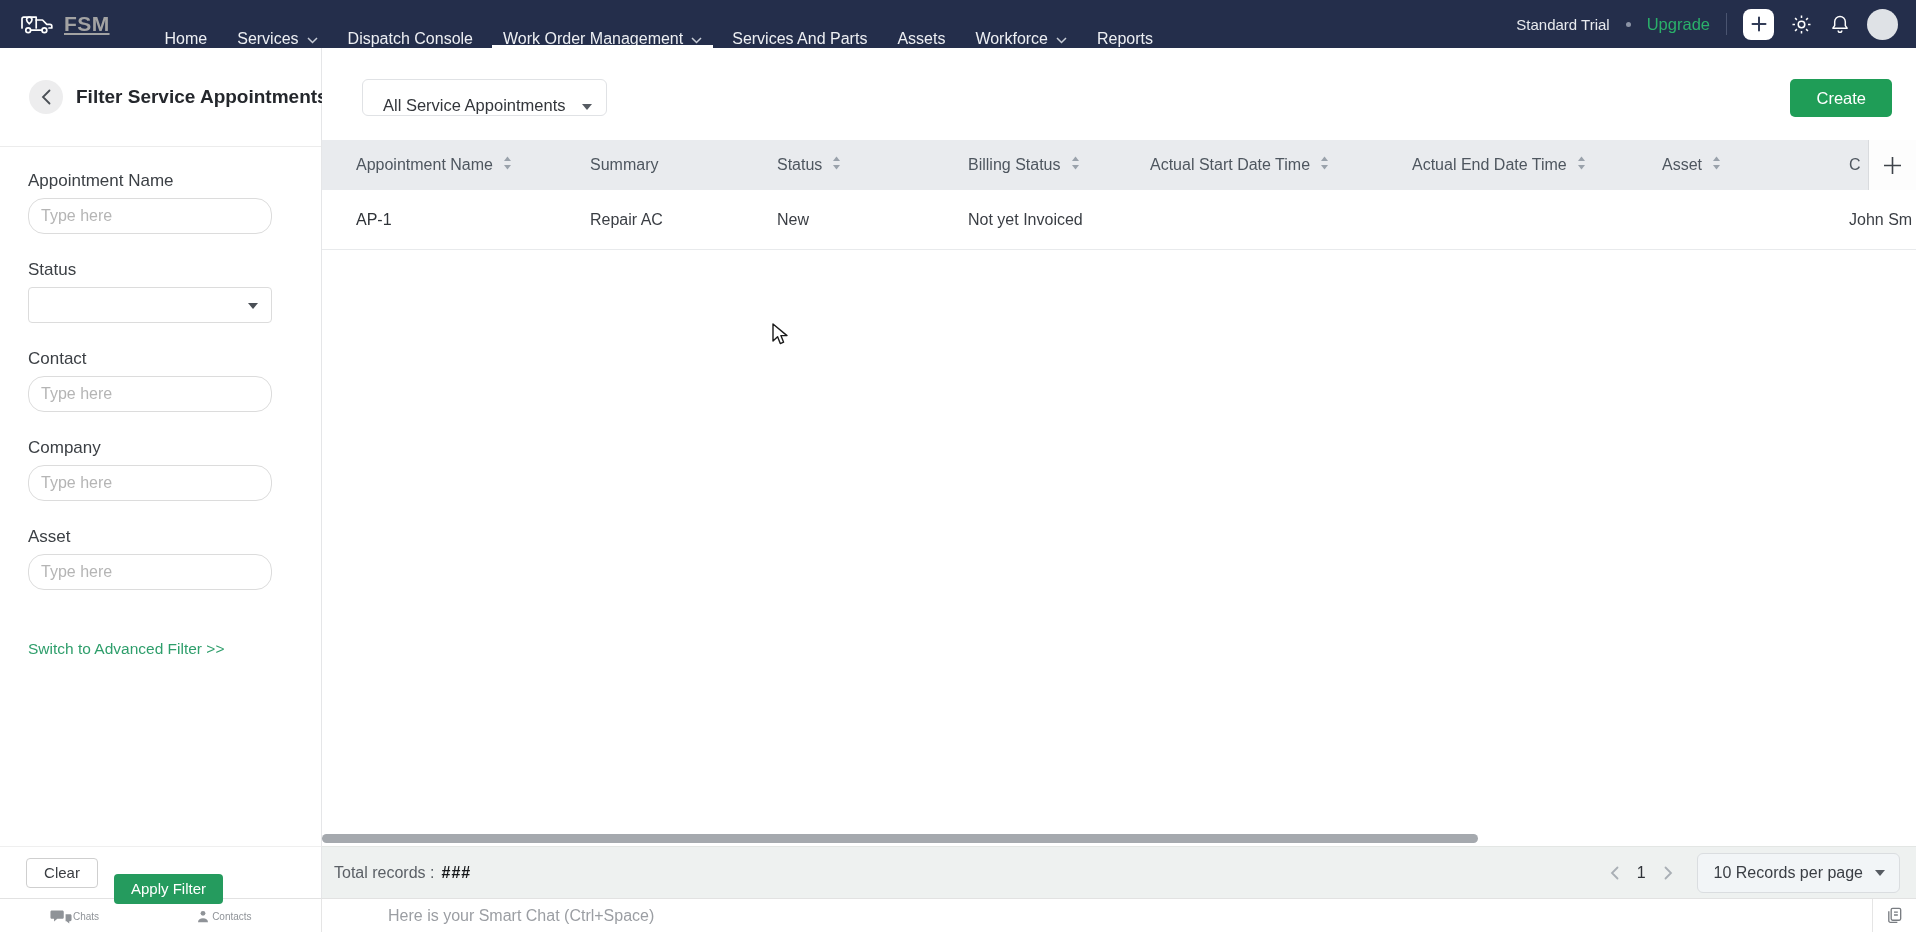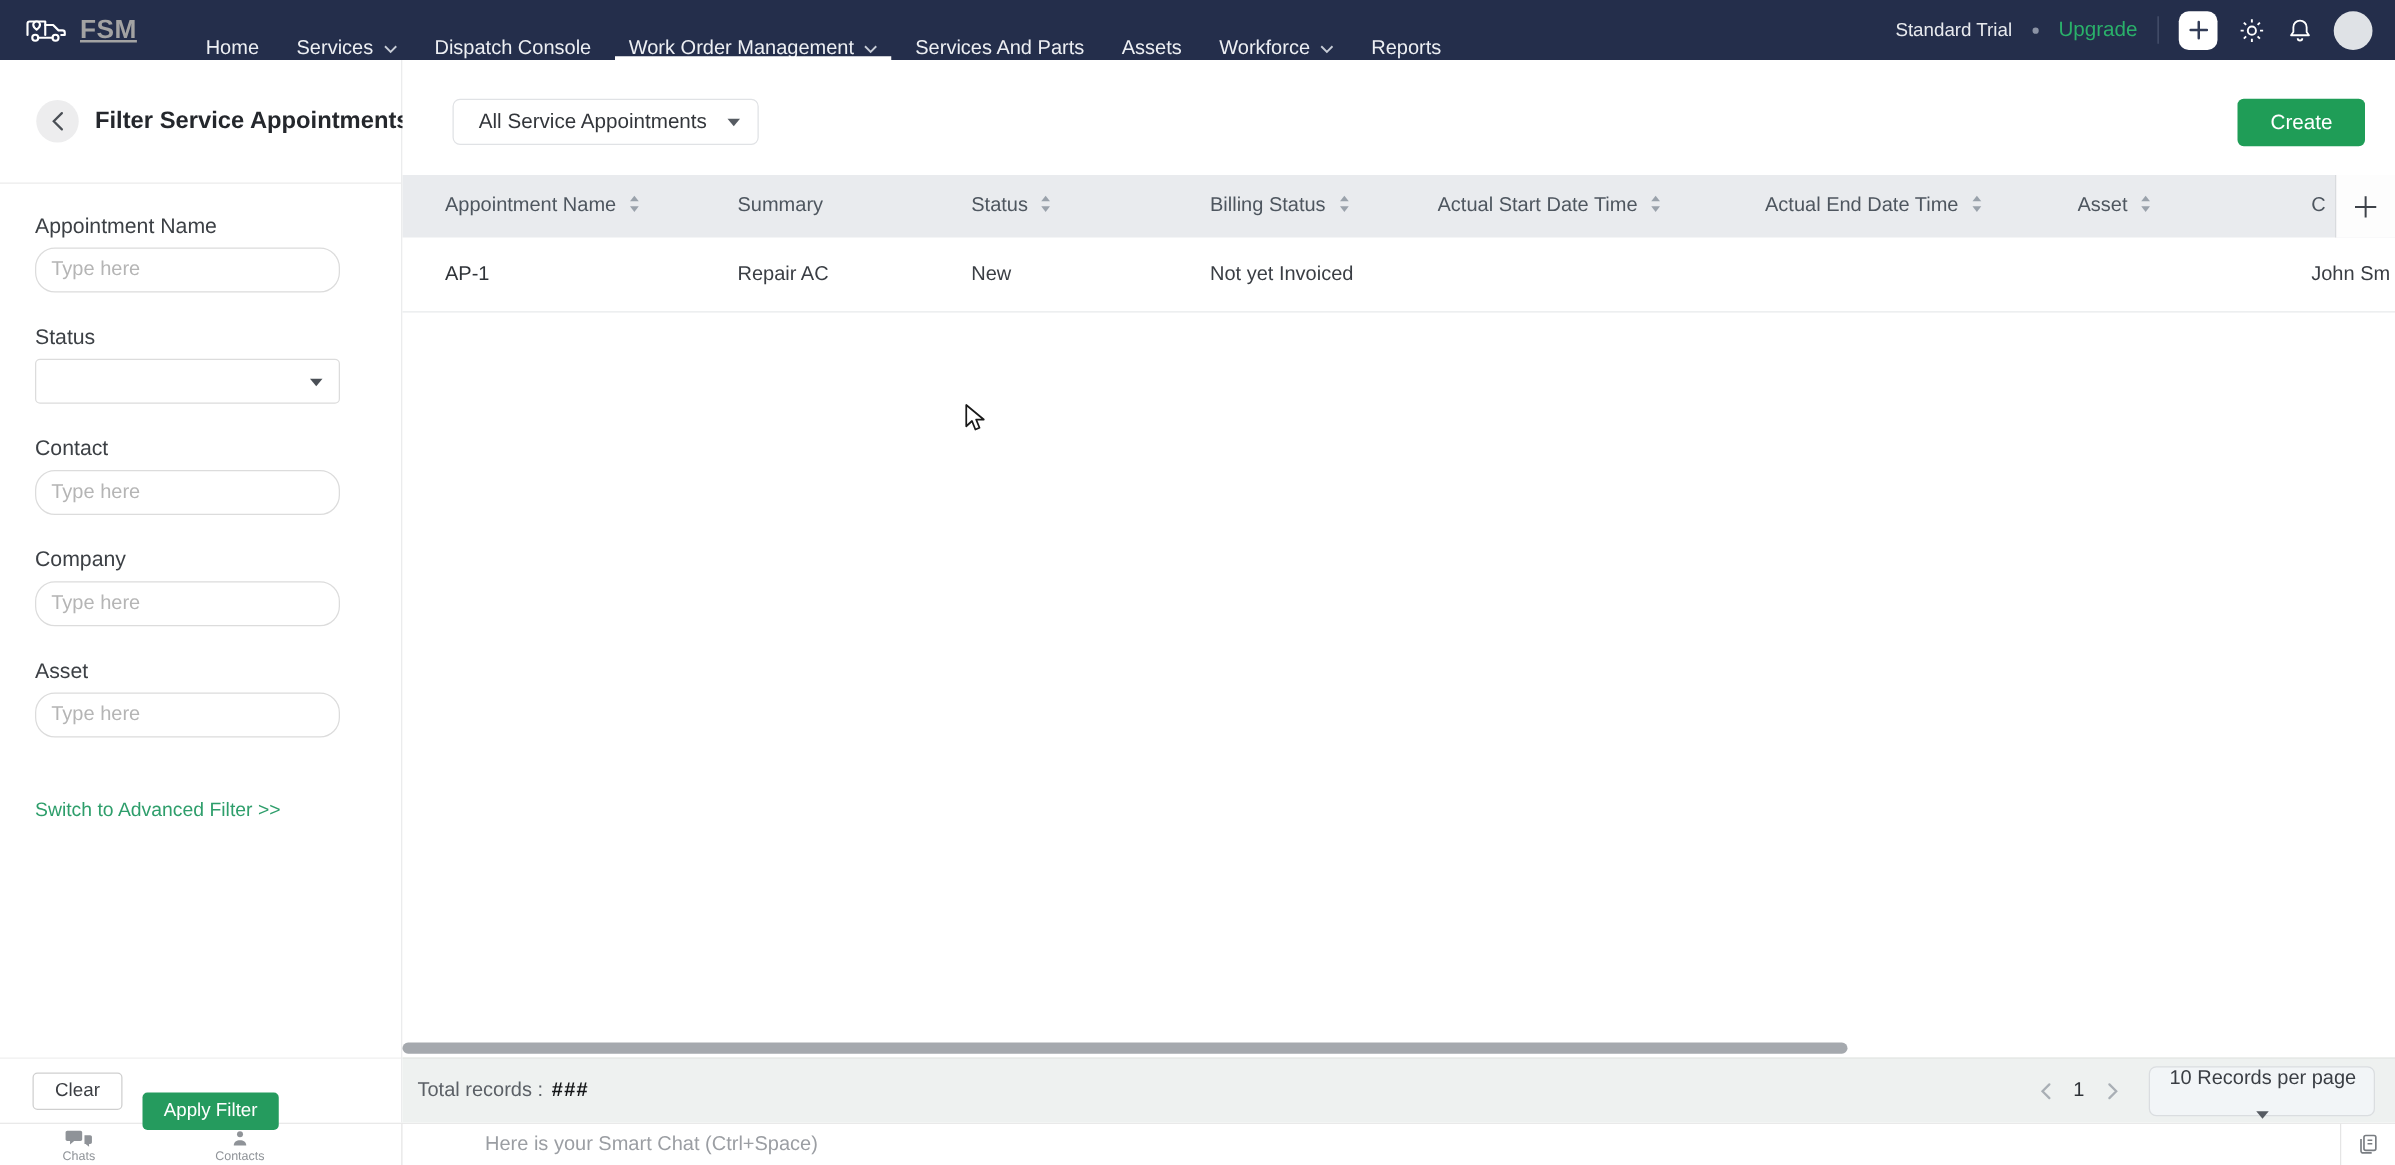--- a/index.html
+++ b/index.html
@@ -64,7 +64,7 @@
   .toolbar { height:92px; display:flex; justify-content:space-between;
              padding:31px 24px 0 40px; }
   .view-select { height:37px; border:1px solid #e0e2e5; border-radius:6px; background:#fff;
-                 display:flex; align-items:center; gap:16px; padding:0 14px 0 20px;
+                 display:flex; align-items:flex-end; gap:16px; padding:0 14px 0 20px;
                  font-size:16.5px; color:#33363b; cursor:pointer;
                  font-family:"Liberation Sans", sans-serif; }
   .vs-caret { width:0; height:0; border:5px solid transparent; border-top:6px solid #565b62;

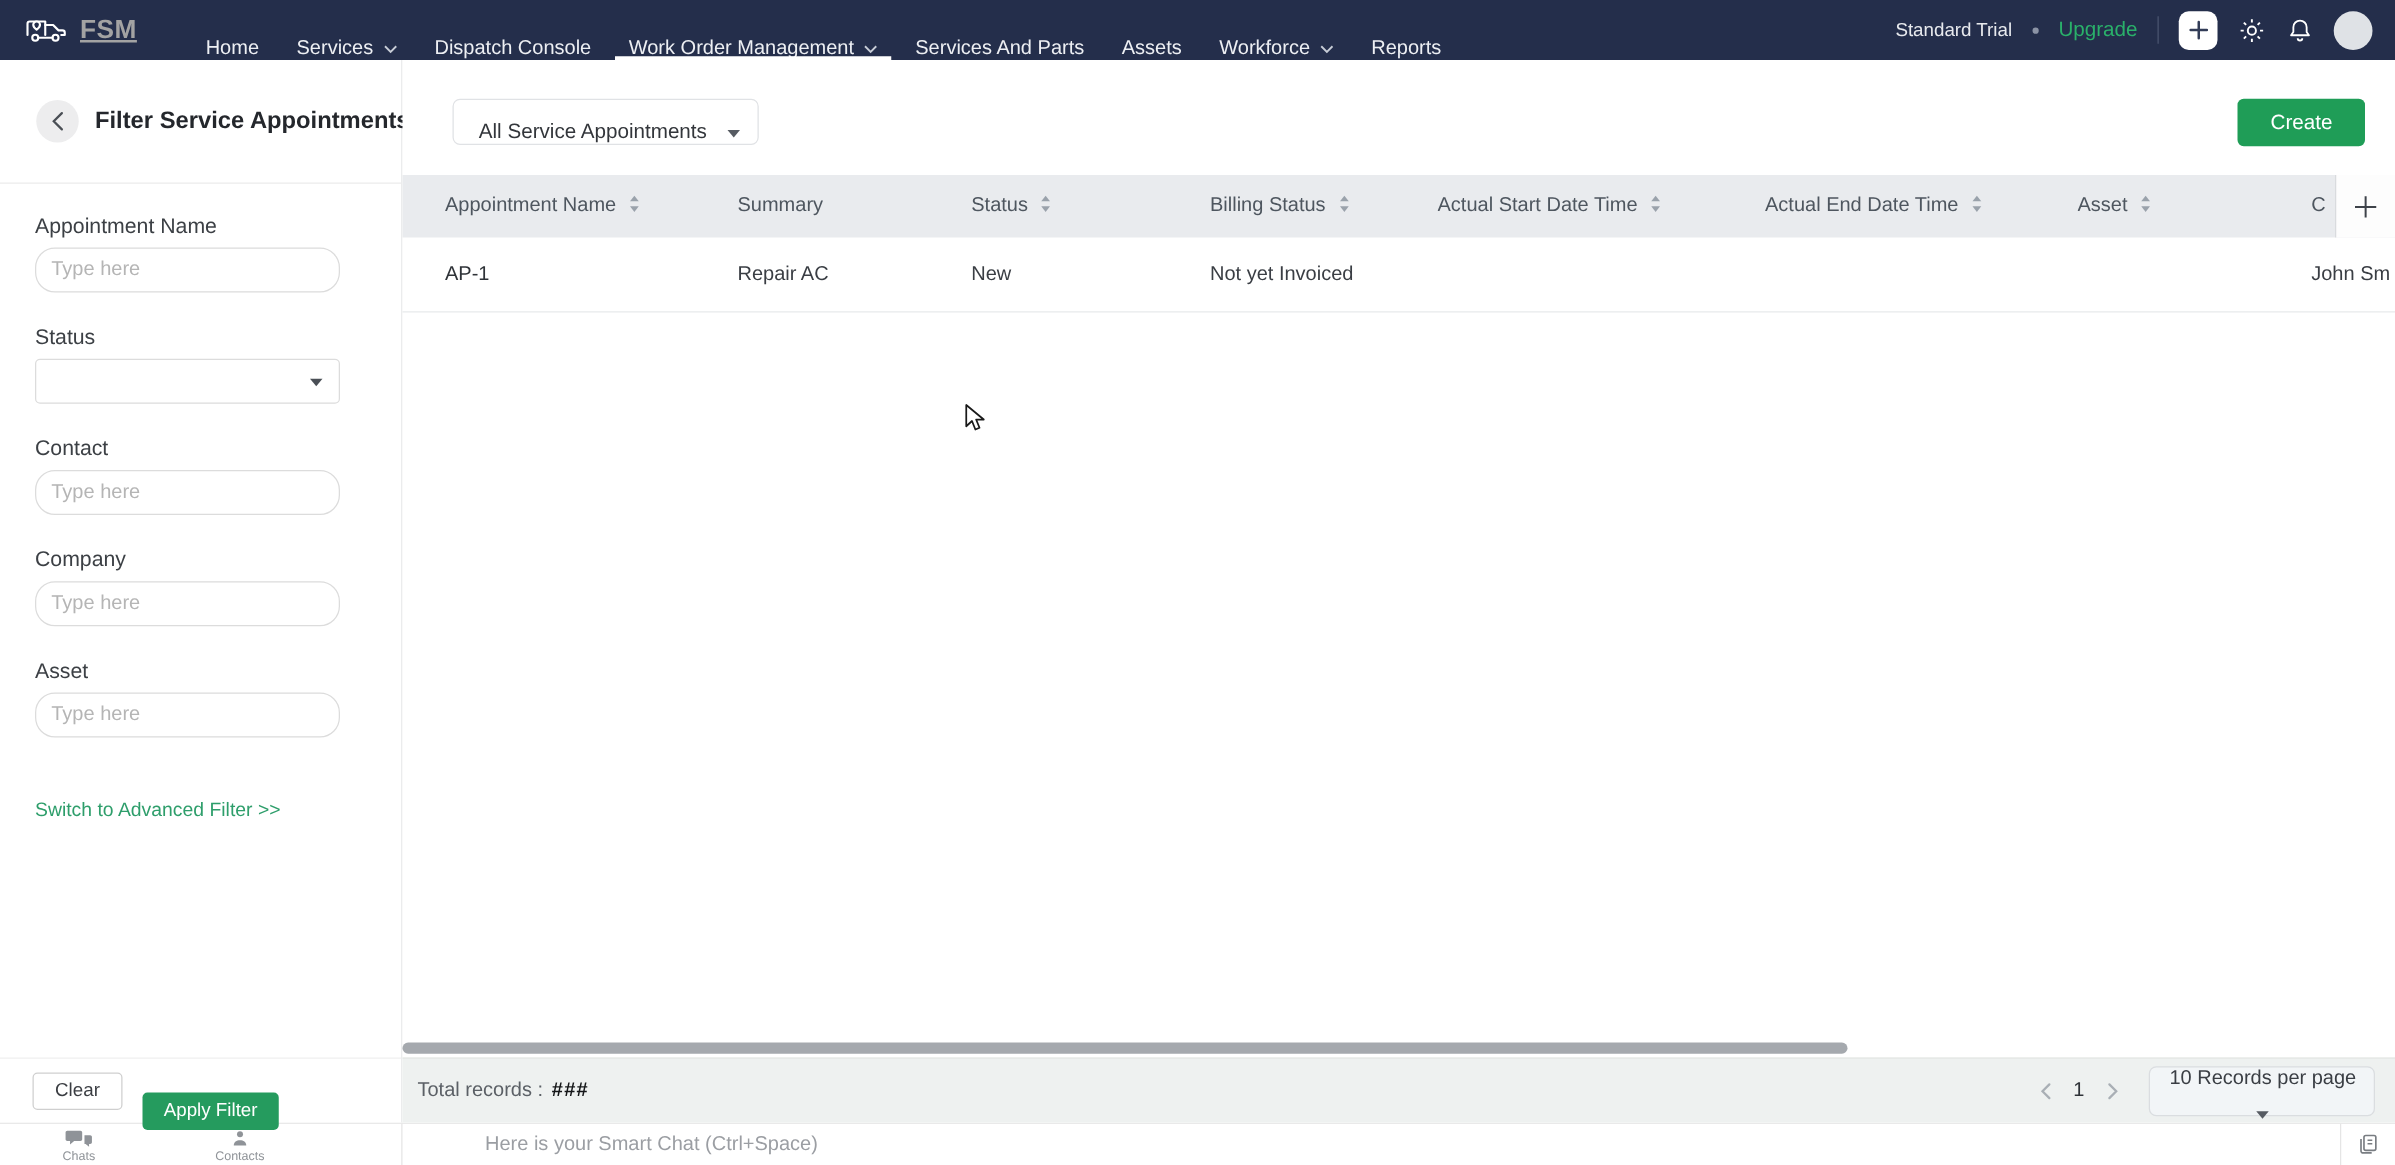--- a/index.html
+++ b/index.html
@@ -103,7 +103,7 @@
   .rpp { height:40px; background:#f2f5f7; border:1px solid #dadde0; border-radius:6px;
          display:flex; align-items:center; gap:12px; padding:0 14px 0 16px; font-size:16px;
          color:#3a3e44; margin-left:18px; cursor:pointer;
-         font-family:"Liberation Sans", sans-serif;flex-direction:column; }
+         font-family:"Liberation Sans", sans-serif; }
 
   
   .bottombar { height:34px; border-top:1px solid #e2e2e2; background:#fff;

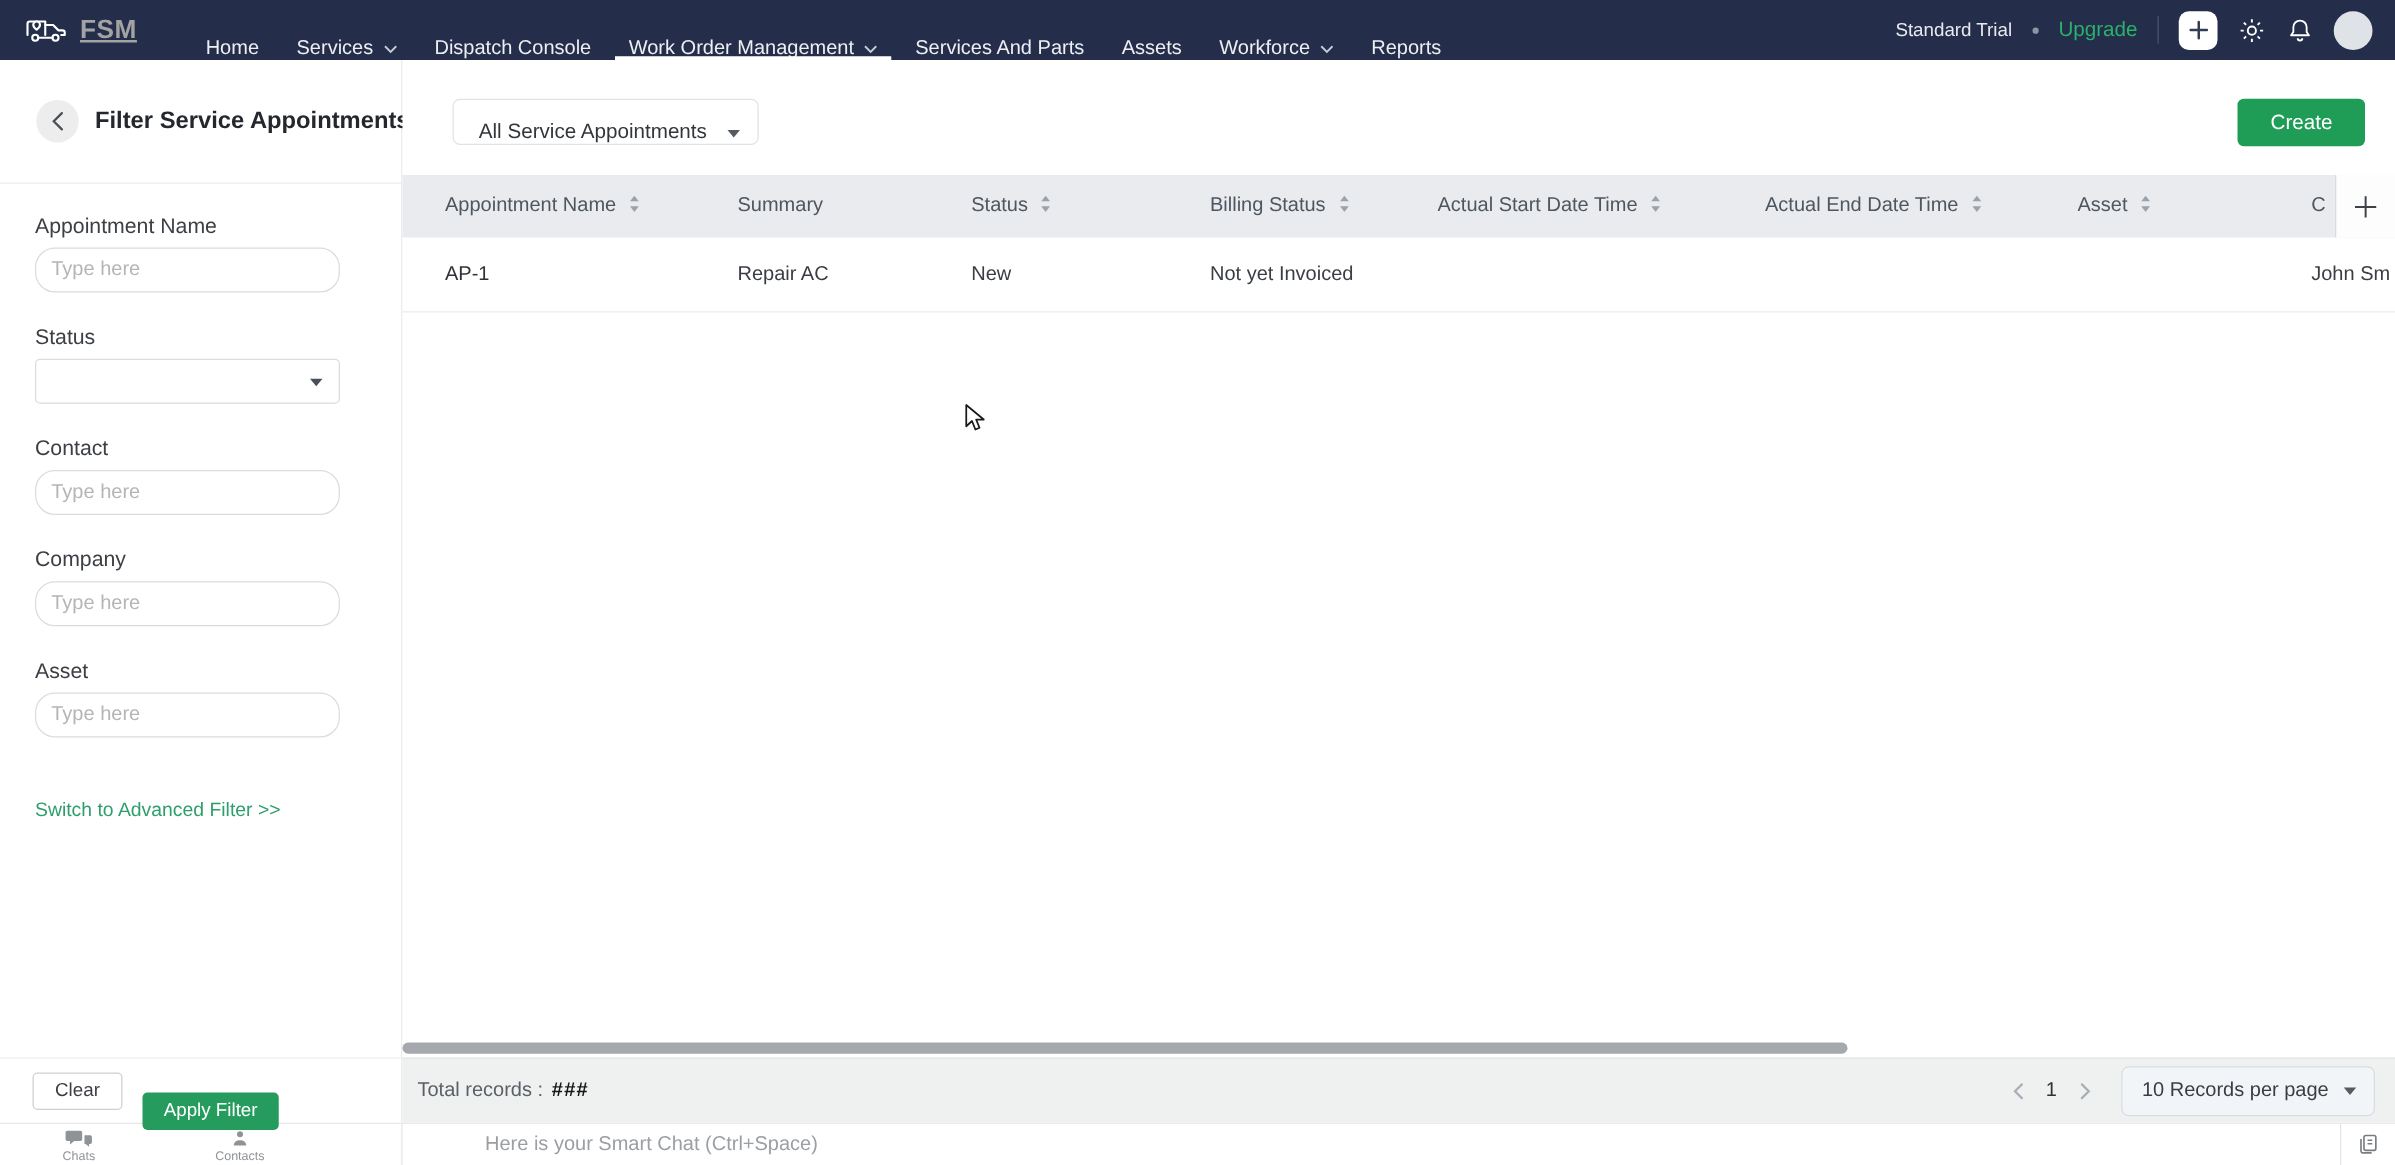--- a/index.html
+++ b/index.html
@@ -110,7 +110,7 @@
                display:flex; align-items:stretch; }
   .dock { width:322px; min-width:322px; border-right:1px solid #e5e5e5; display:flex;
           align-items:center; gap:96px; padding-left:50px; }
-  .dock-item { display:flex; flex-direction:column; align-items:center; gap:1px;
+  .dock-item { display:flex; flex-direction:row; align-items:center; gap:1px;
                font-size:10px; color:#8f9398; cursor:pointer; padding-top:2px; }
   .smartchat { flex:1; display:flex; align-items:center; padding-left:66px; font-size:16px;
                color:#9b9ea3; cursor:text; }

